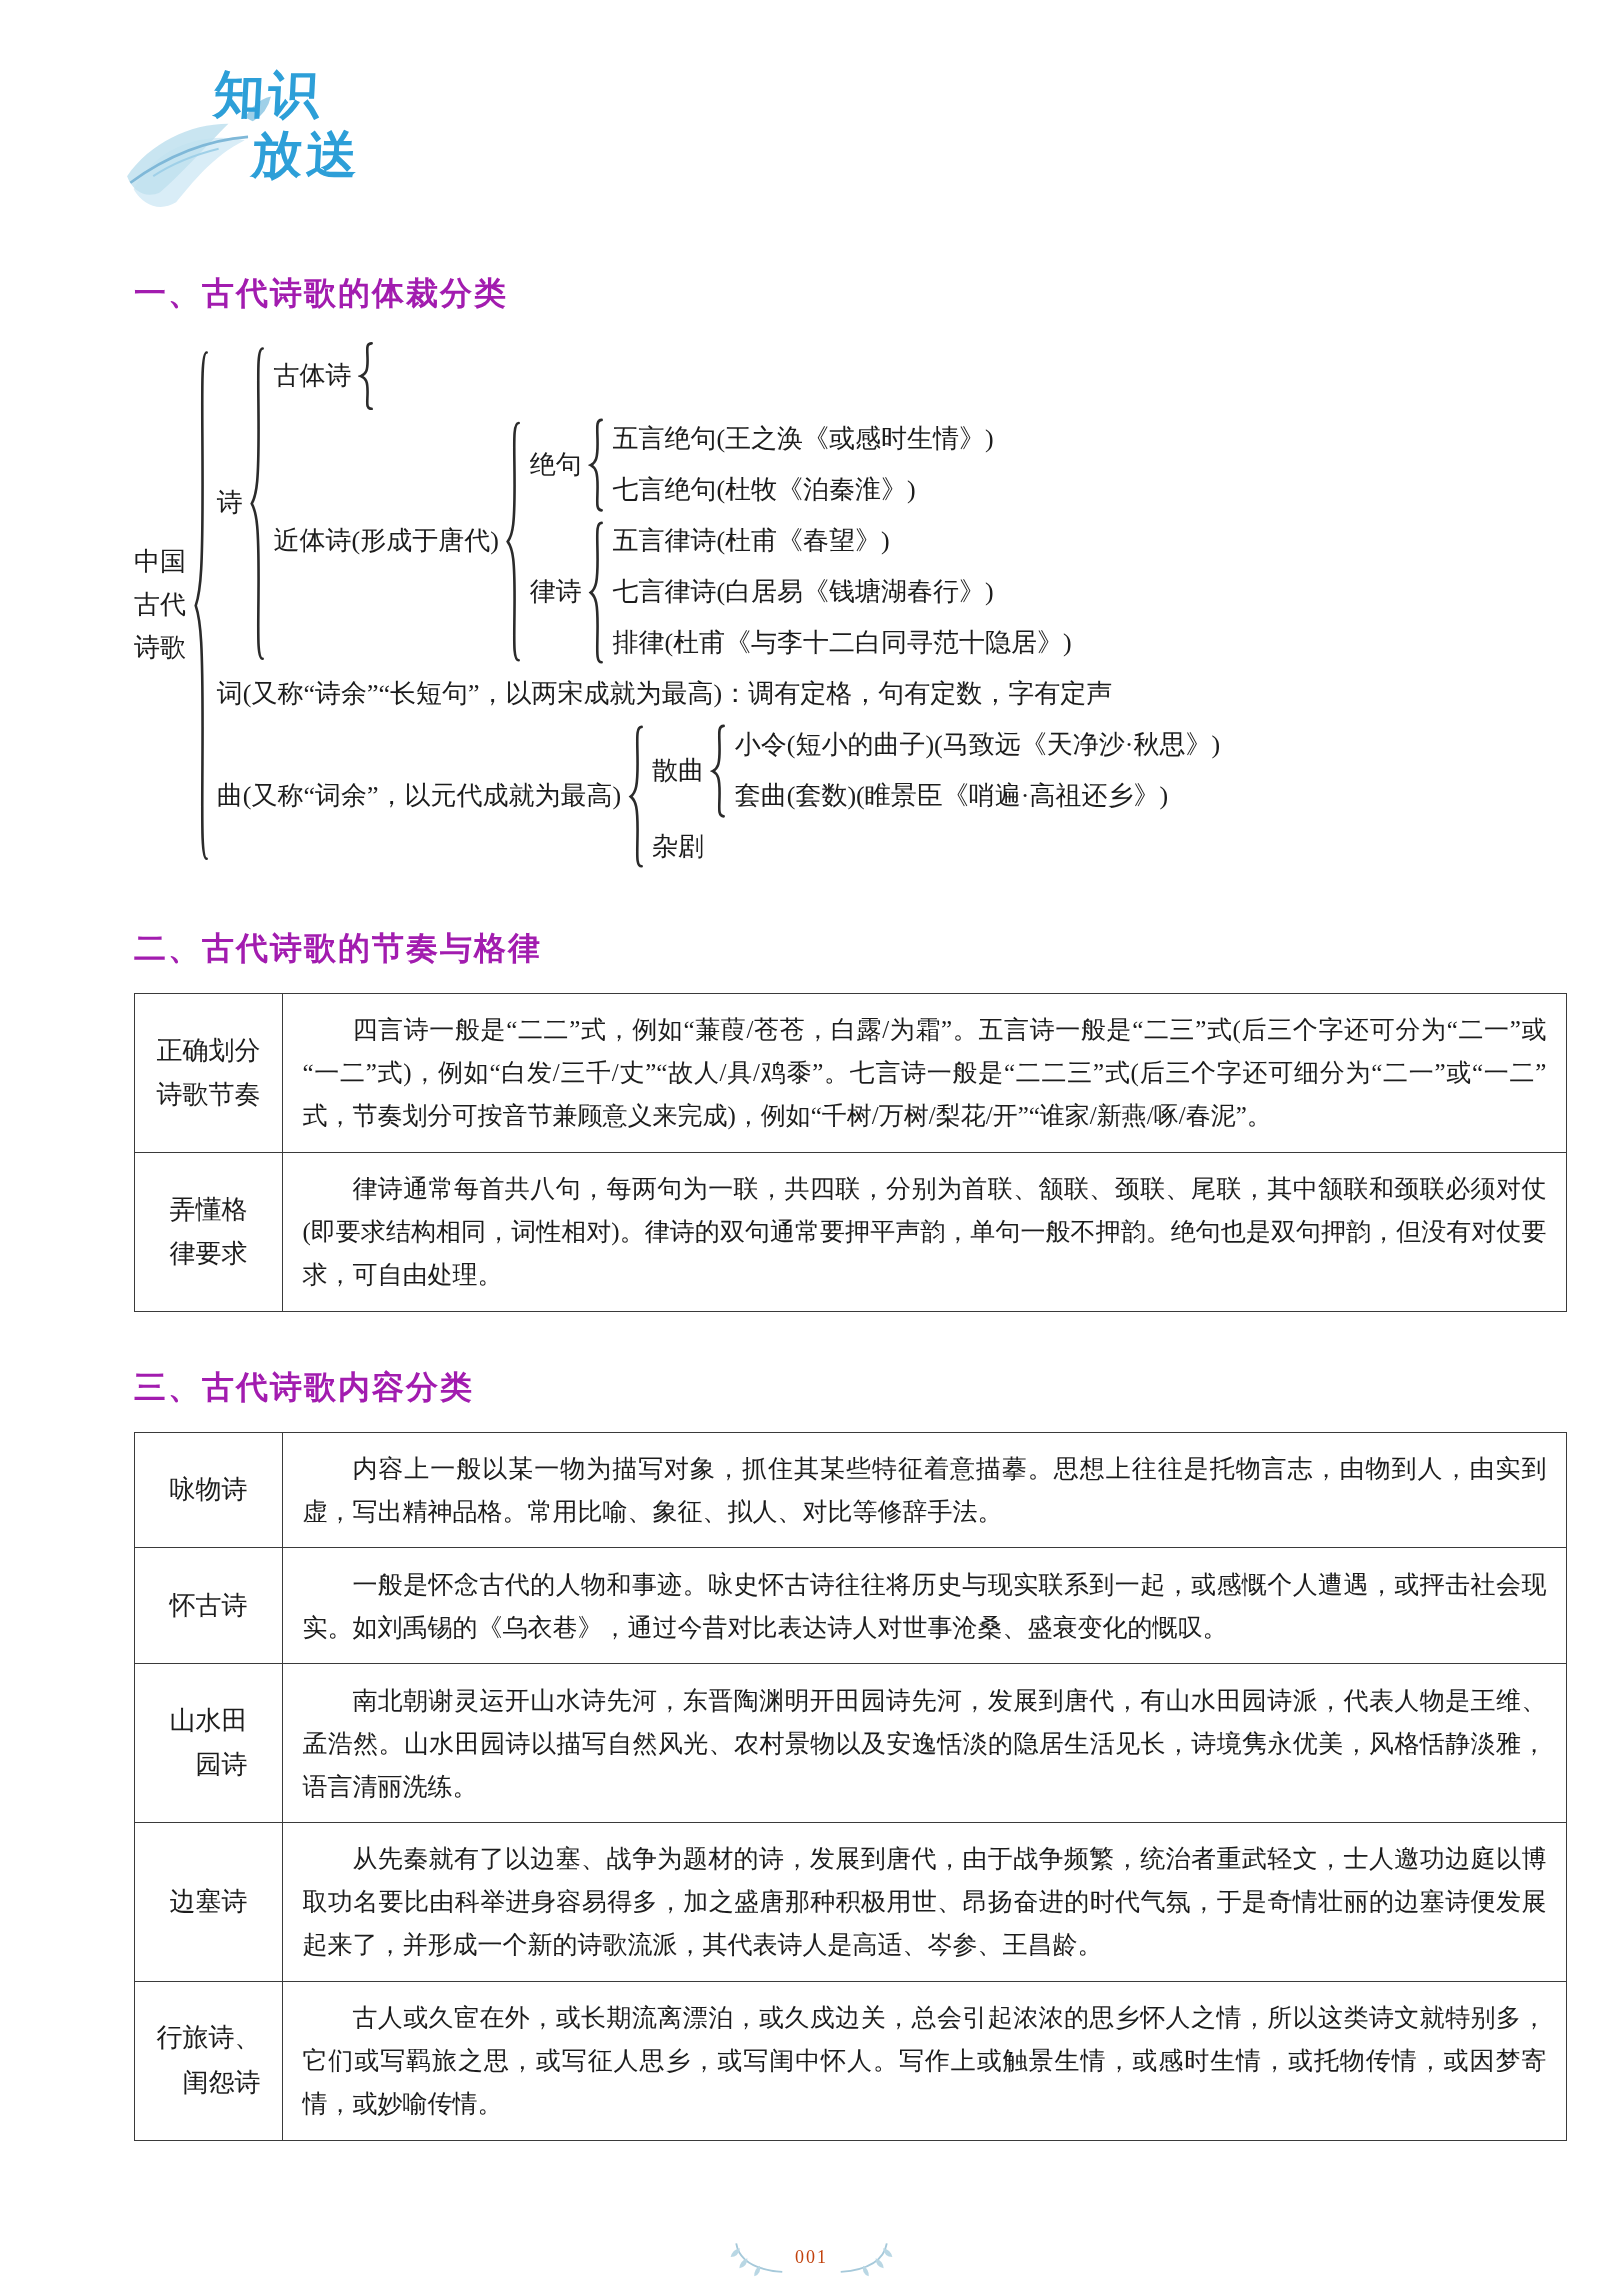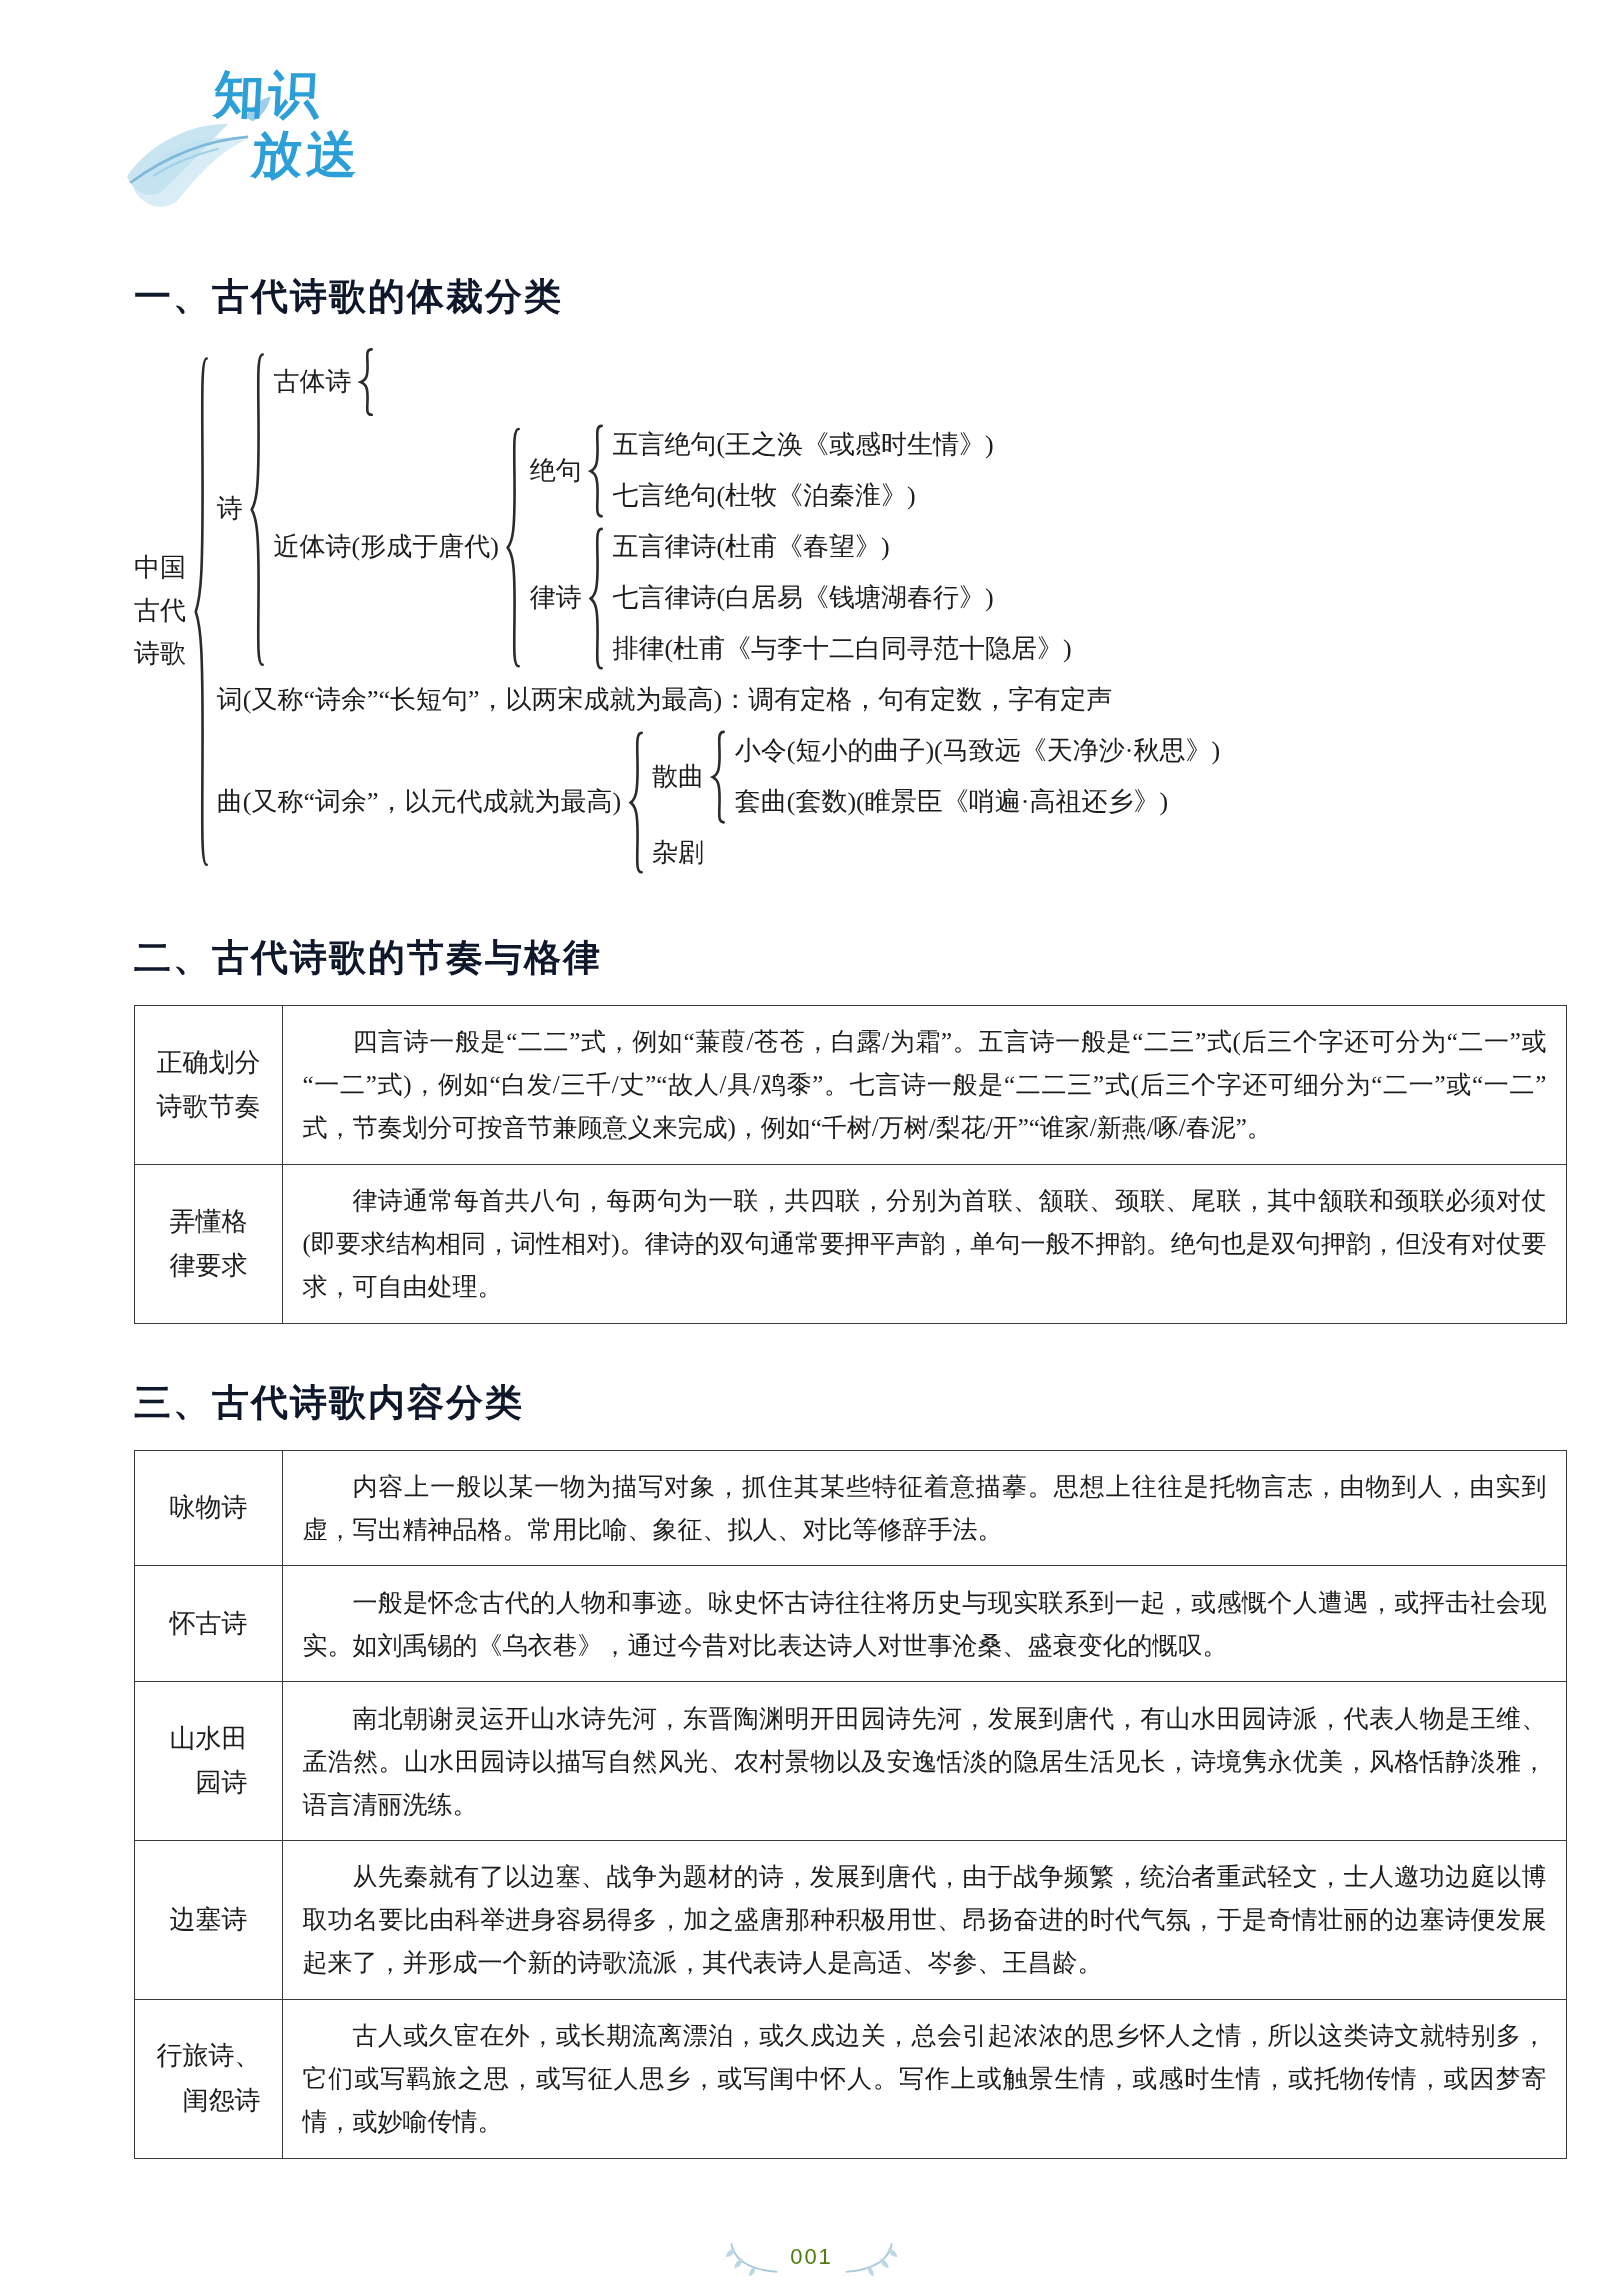--- a/index.html
+++ b/index.html
@@ -29,7 +29,7 @@
   
   .sec-title {
     font-family: "Liberation Sans", sans-serif;
-    font-weight: bold; font-size: 37px; color: #0f172a;
+    font-weight: bold; font-size: 32px; color: #a21caf;
     letter-spacing: 2px; margin: 54px 0 22px 0;
   }
   .sec-title.first { margin-top: 43px; }

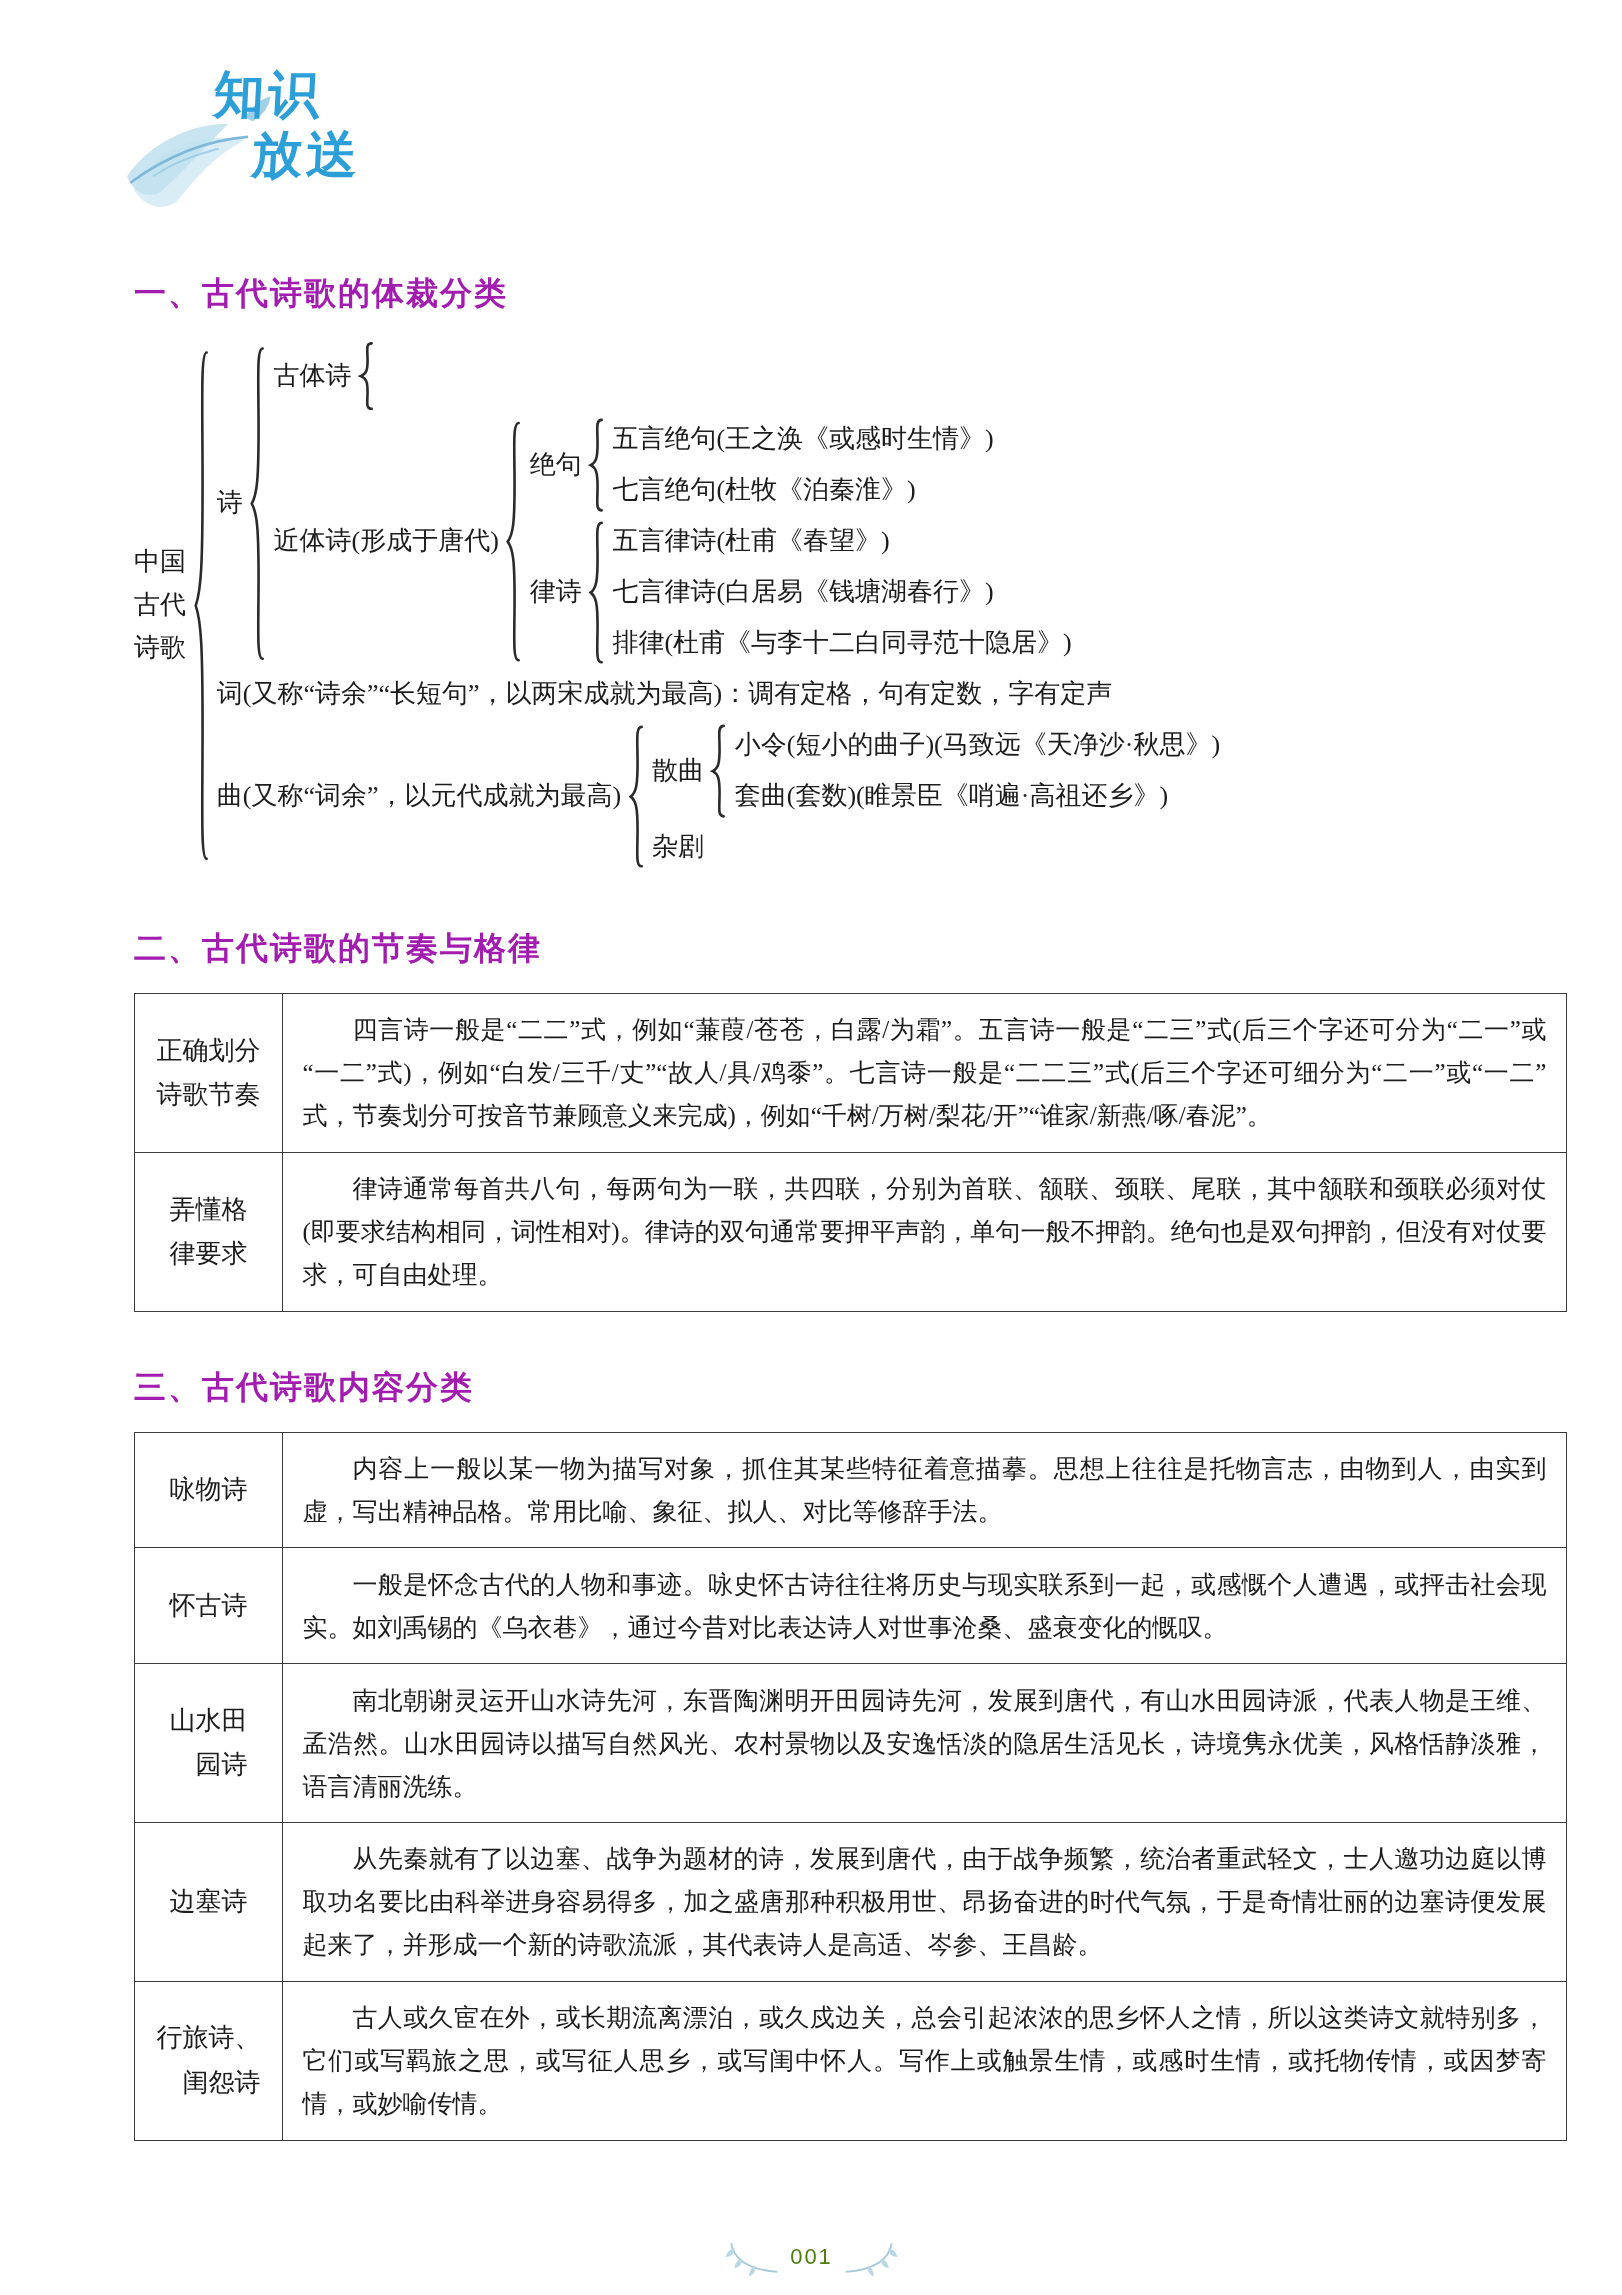--- a/index.html
+++ b/index.html
@@ -65,7 +65,7 @@
     position: absolute; left: 0; right: 0; bottom: 17px;
     display: flex; align-items: center; justify-content: center; gap: 9.2px;
   }
-  .pageno { font-family: Liberation Sans, sans-serif; font-size: 22px; color: #4d7c0f; letter-spacing: 2px; }
+  .pageno { font-family: Liberation Serif, serif; font-size: 18px; color: #c2410c; letter-spacing: 2px; }
   .laurel { width: 56px; height: 42px; }
 </style>
 </head>

